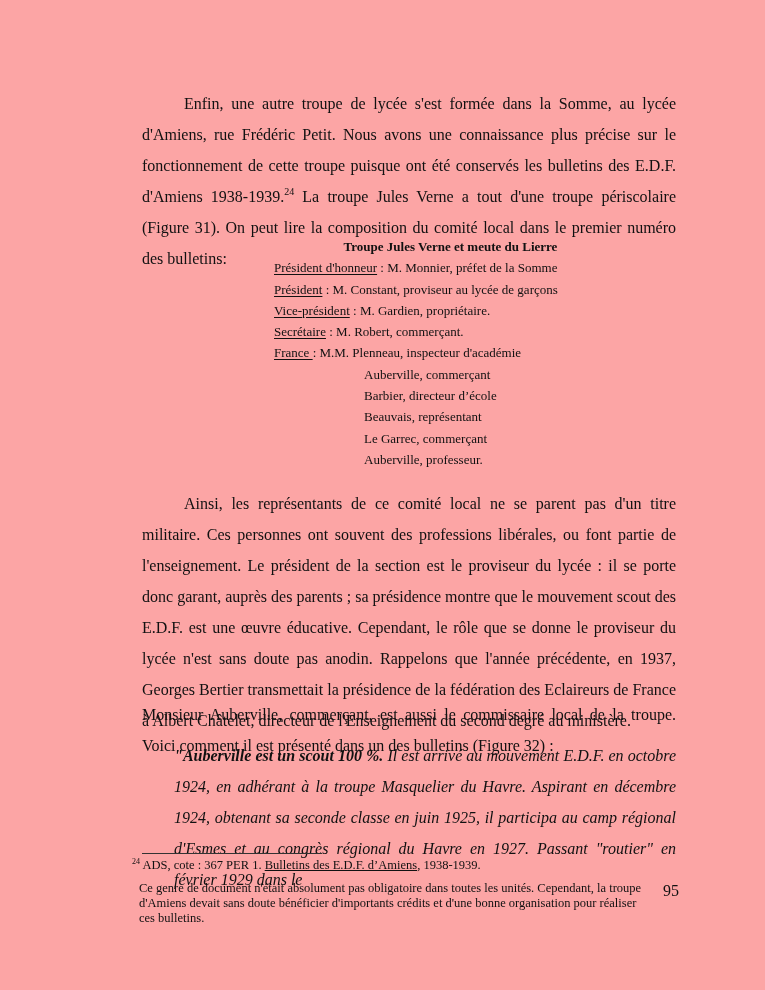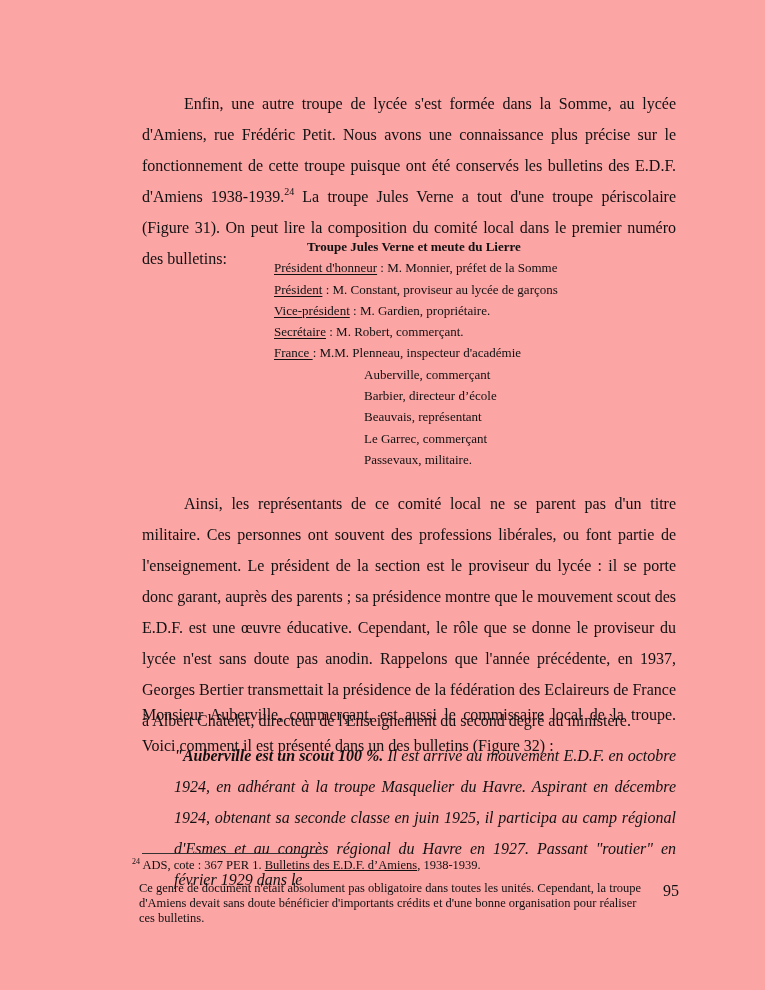--- a/index.html
+++ b/index.html
@@ -50,7 +50,7 @@
     }
     .committee-title {
       font-weight: bold;
-      text-align: left;
+      text-align: center;
       padding-left: 33px;
     }
     .role-line .role {

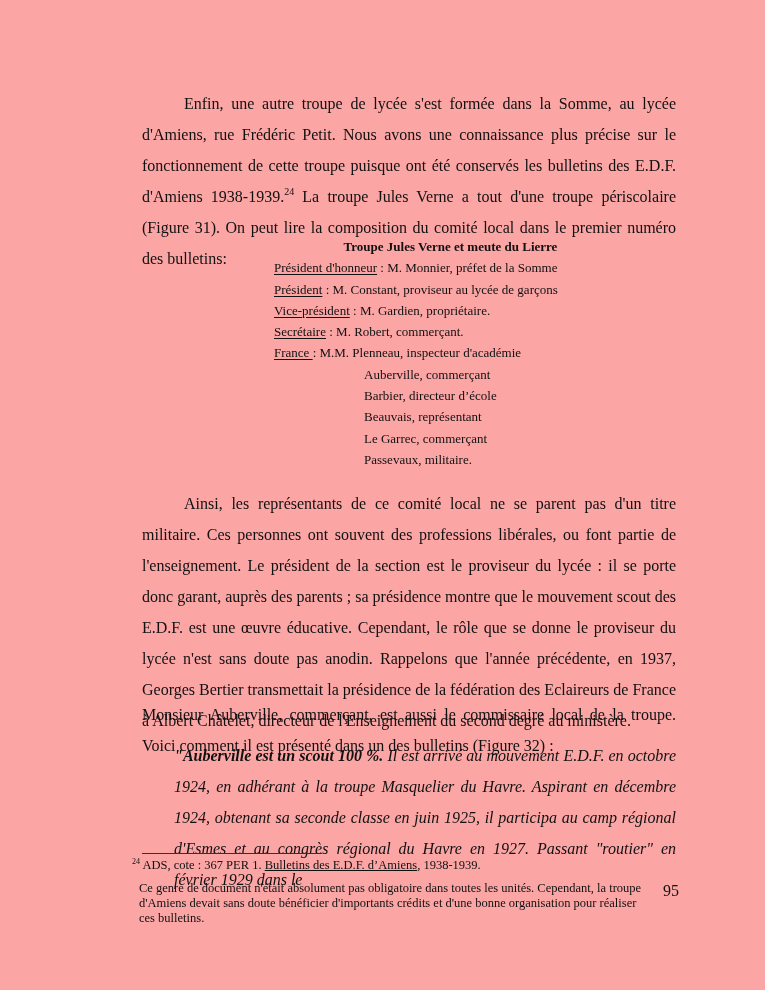--- a/index.html
+++ b/index.html
@@ -127,7 +127,7 @@
     <div class="member-line">Barbier, directeur d’école</div>
     <div class="member-line">Beauvais, représentant</div>
     <div class="member-line">Le Garrec, commerçant</div>
-    <div class="member-line">Passevaux, militaire.</div>
+    <div class="member-line">Auberville, professeur.</div>
   </div>
 
   <p class="body-text indent p2">Ainsi, les représentants de ce comité local ne se parent pas d'un titre militaire. Ces personnes ont souvent des professions libérales, ou font partie de l'enseignement. Le président de la section est le proviseur du lycée : il se porte donc garant, auprès des parents ; sa présidence montre que le mouvement scout des E.D.F. est une œuvre éducative. Cependant, le rôle que se donne le proviseur du lycée n'est sans doute pas anodin. Rappelons que l'année précédente, en 1937, Georges Bertier transmettait la présidence de la fédération des Eclaireurs de France à Albert Châtelet, directeur de l'Enseignement du second degré au ministère.</p>

